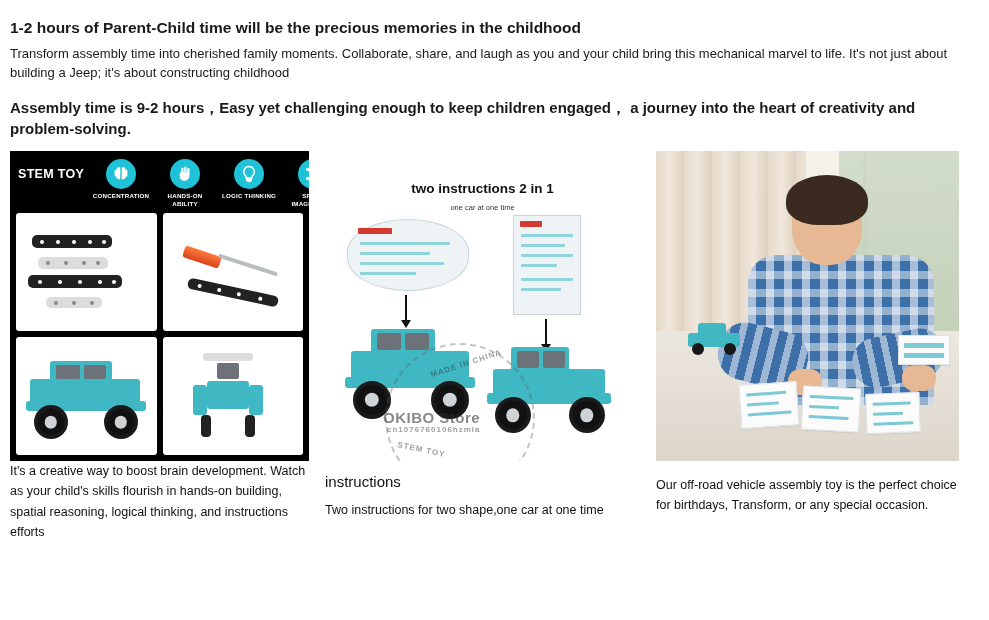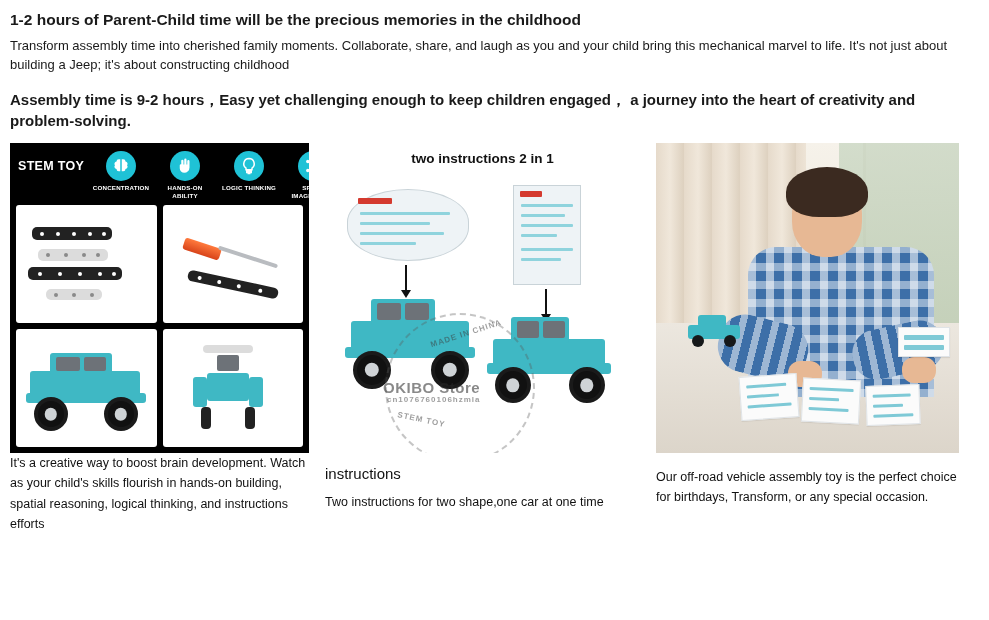--- a/index.html
+++ b/index.html
@@ -11,7 +11,7 @@
     color: #1a1a1a;
     overflow: hidden;
   }
-  .page { width: 989px; height: 620px; position: relative; padding: 8px 10px 0 10px; }
+  .page { width: 989px; height: 620px; position: relative; padding: 16px 10px 0 10px; }
 
   .headline {
     font-size: 15.5px;

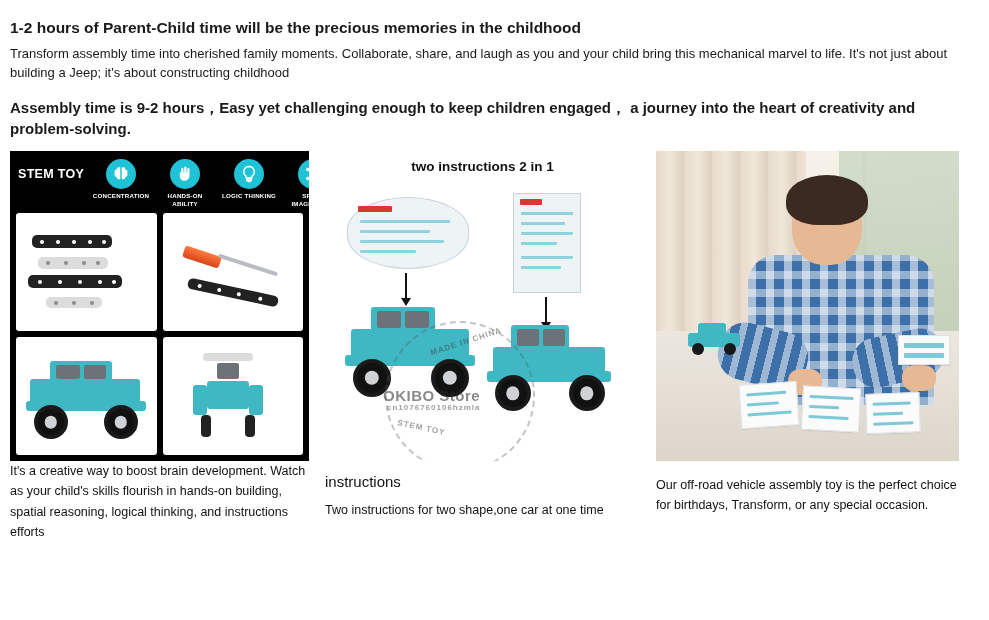--- a/index.html
+++ b/index.html
@@ -141,7 +141,7 @@
   }
 
   
-  .c2 { position: absolute; inset: 0; background: #fff; }
+  .c2 { position: absolute; inset: 0; background: #fff; margin-top: 22px; }
   .c2-title {
     position: absolute; top: 8px; left: 0; right: 0;
     text-align: center; font-size: 13.5px; font-weight: bold; color: #111;

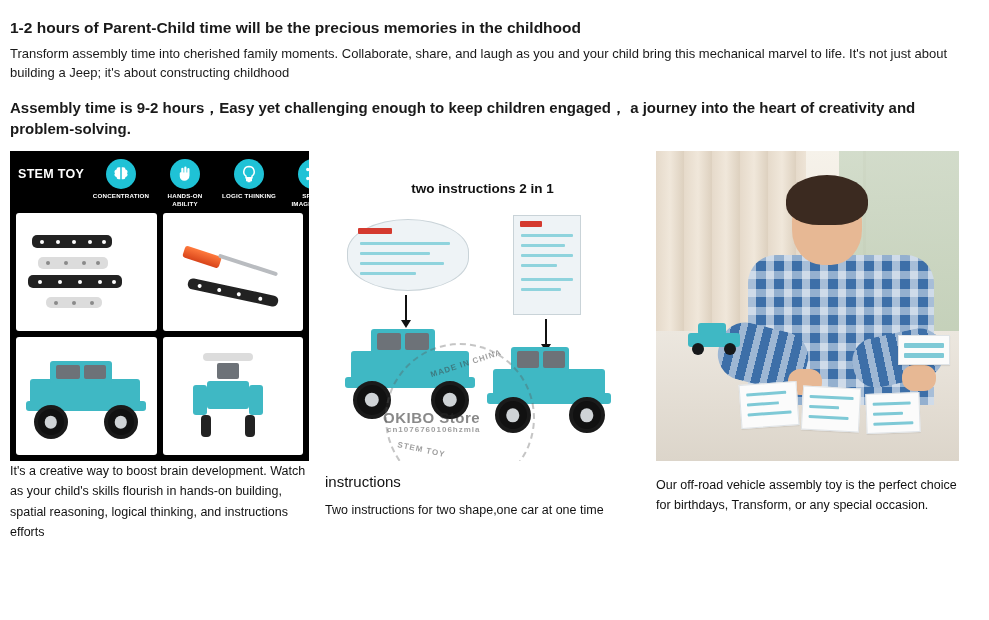--- a/index.html
+++ b/index.html
@@ -373,6 +373,7 @@
       <div class="imgbox">
         <div class="c2">
           <div class="c2-title">two instructions 2 in 1</div>
+          <div class="c2-sub">one car at one time</div>
 
           <div class="manual" style="left:22px;top:46px;width:122px;height:72px;border-radius:60%/55%;">
             <i class="mhdr" style="left:10px;top:8px;width:34px;"></i>

